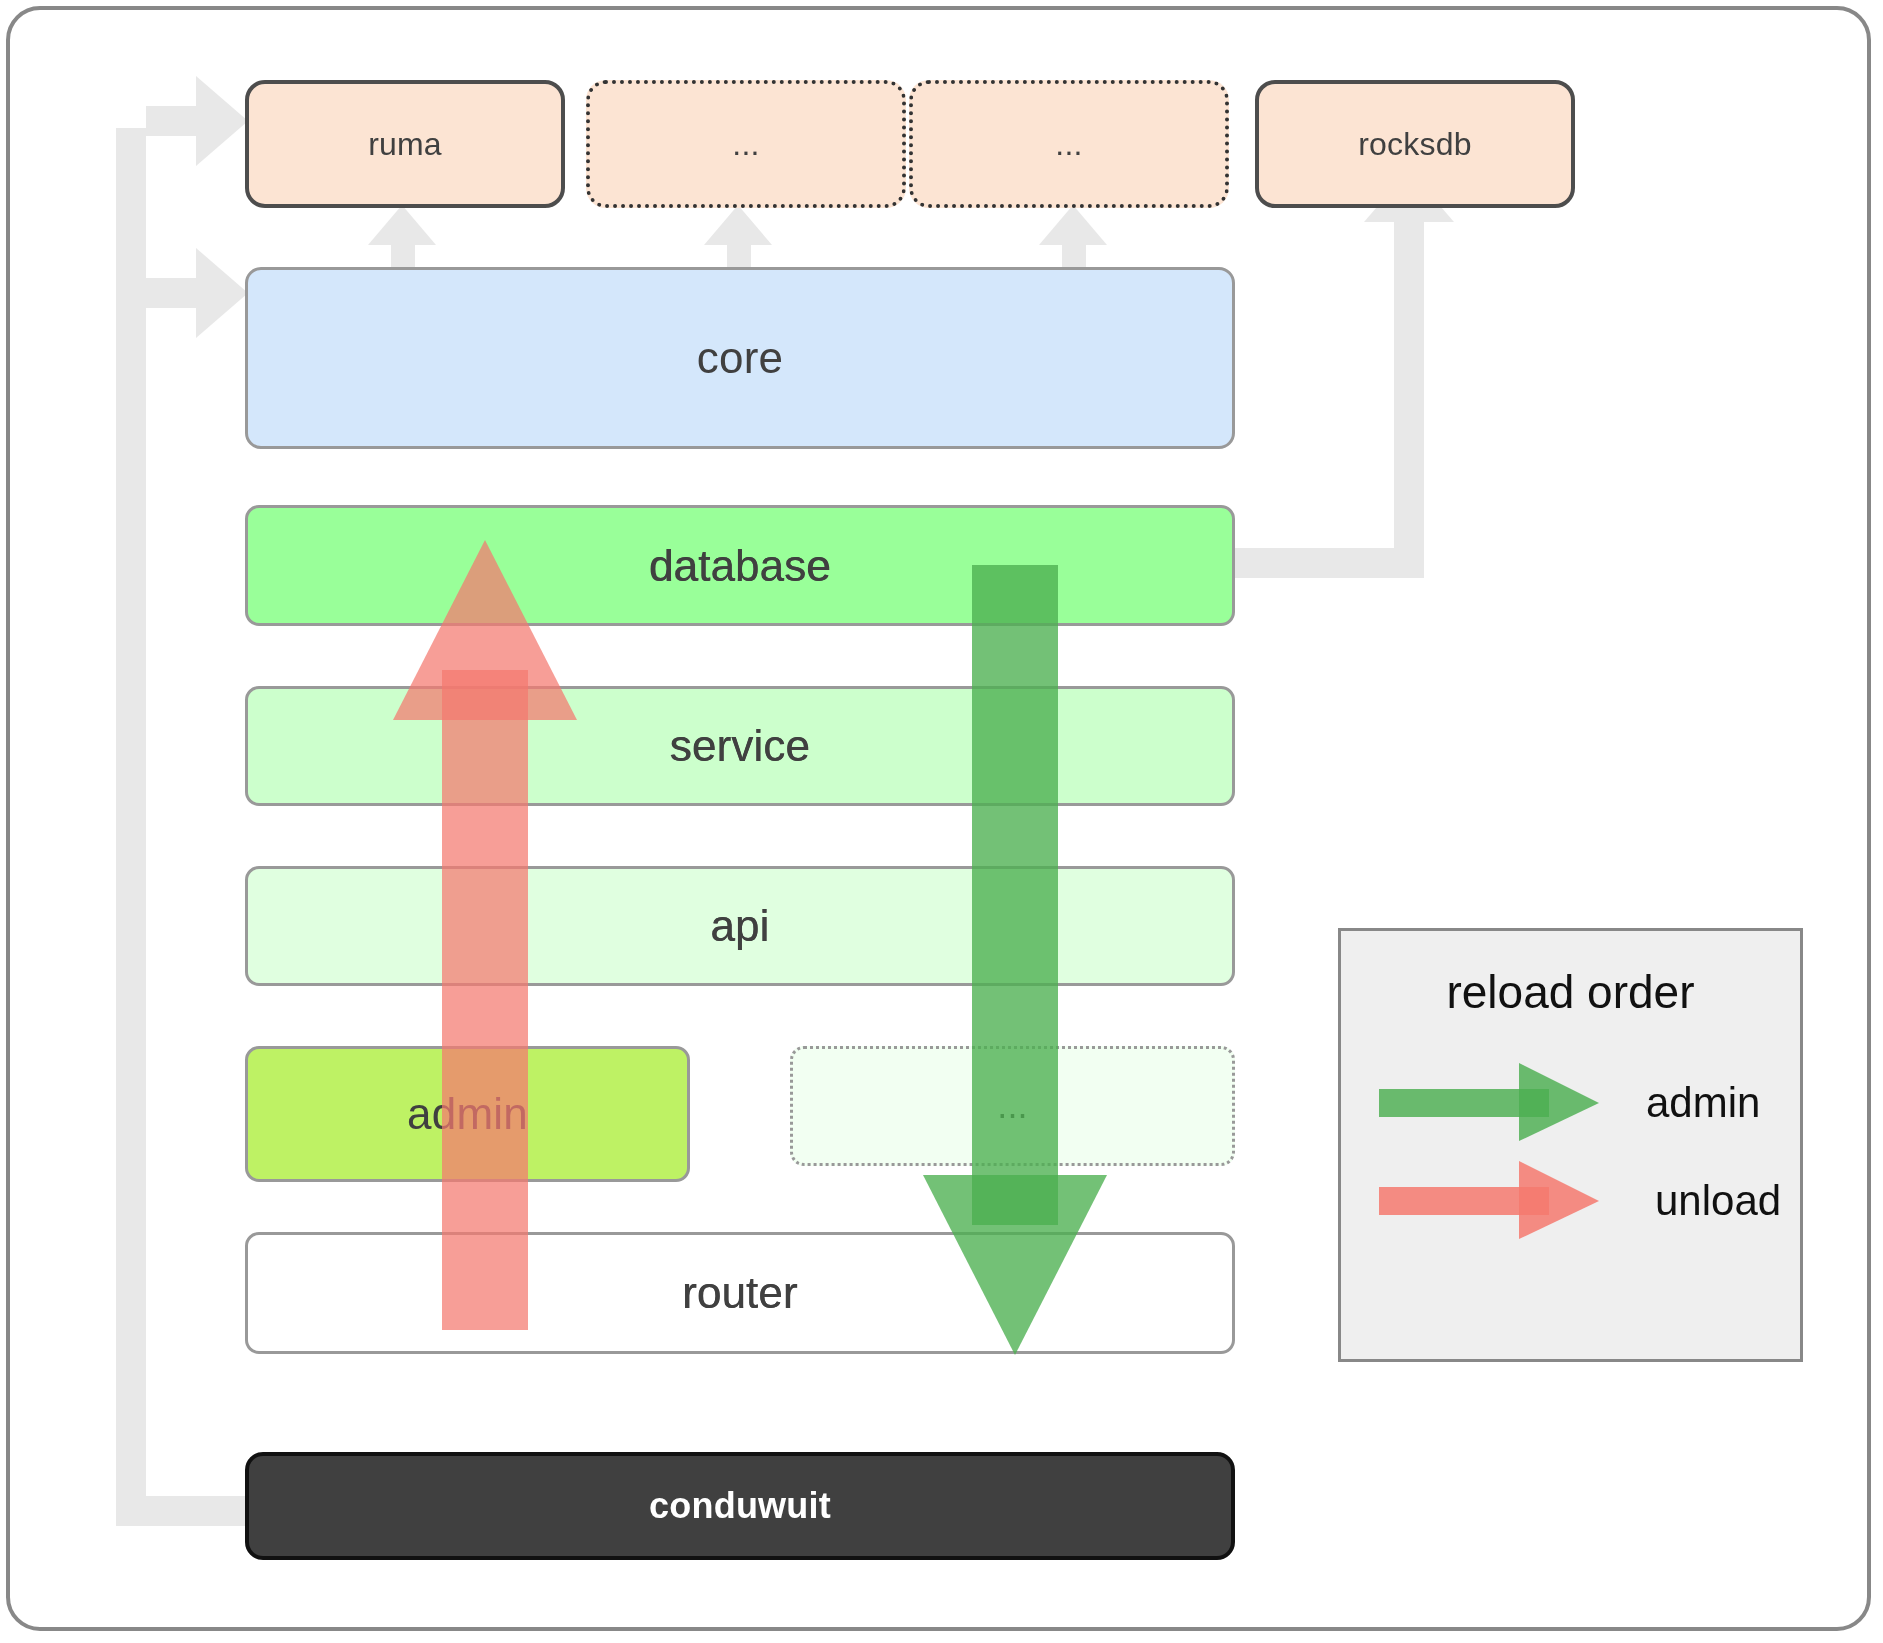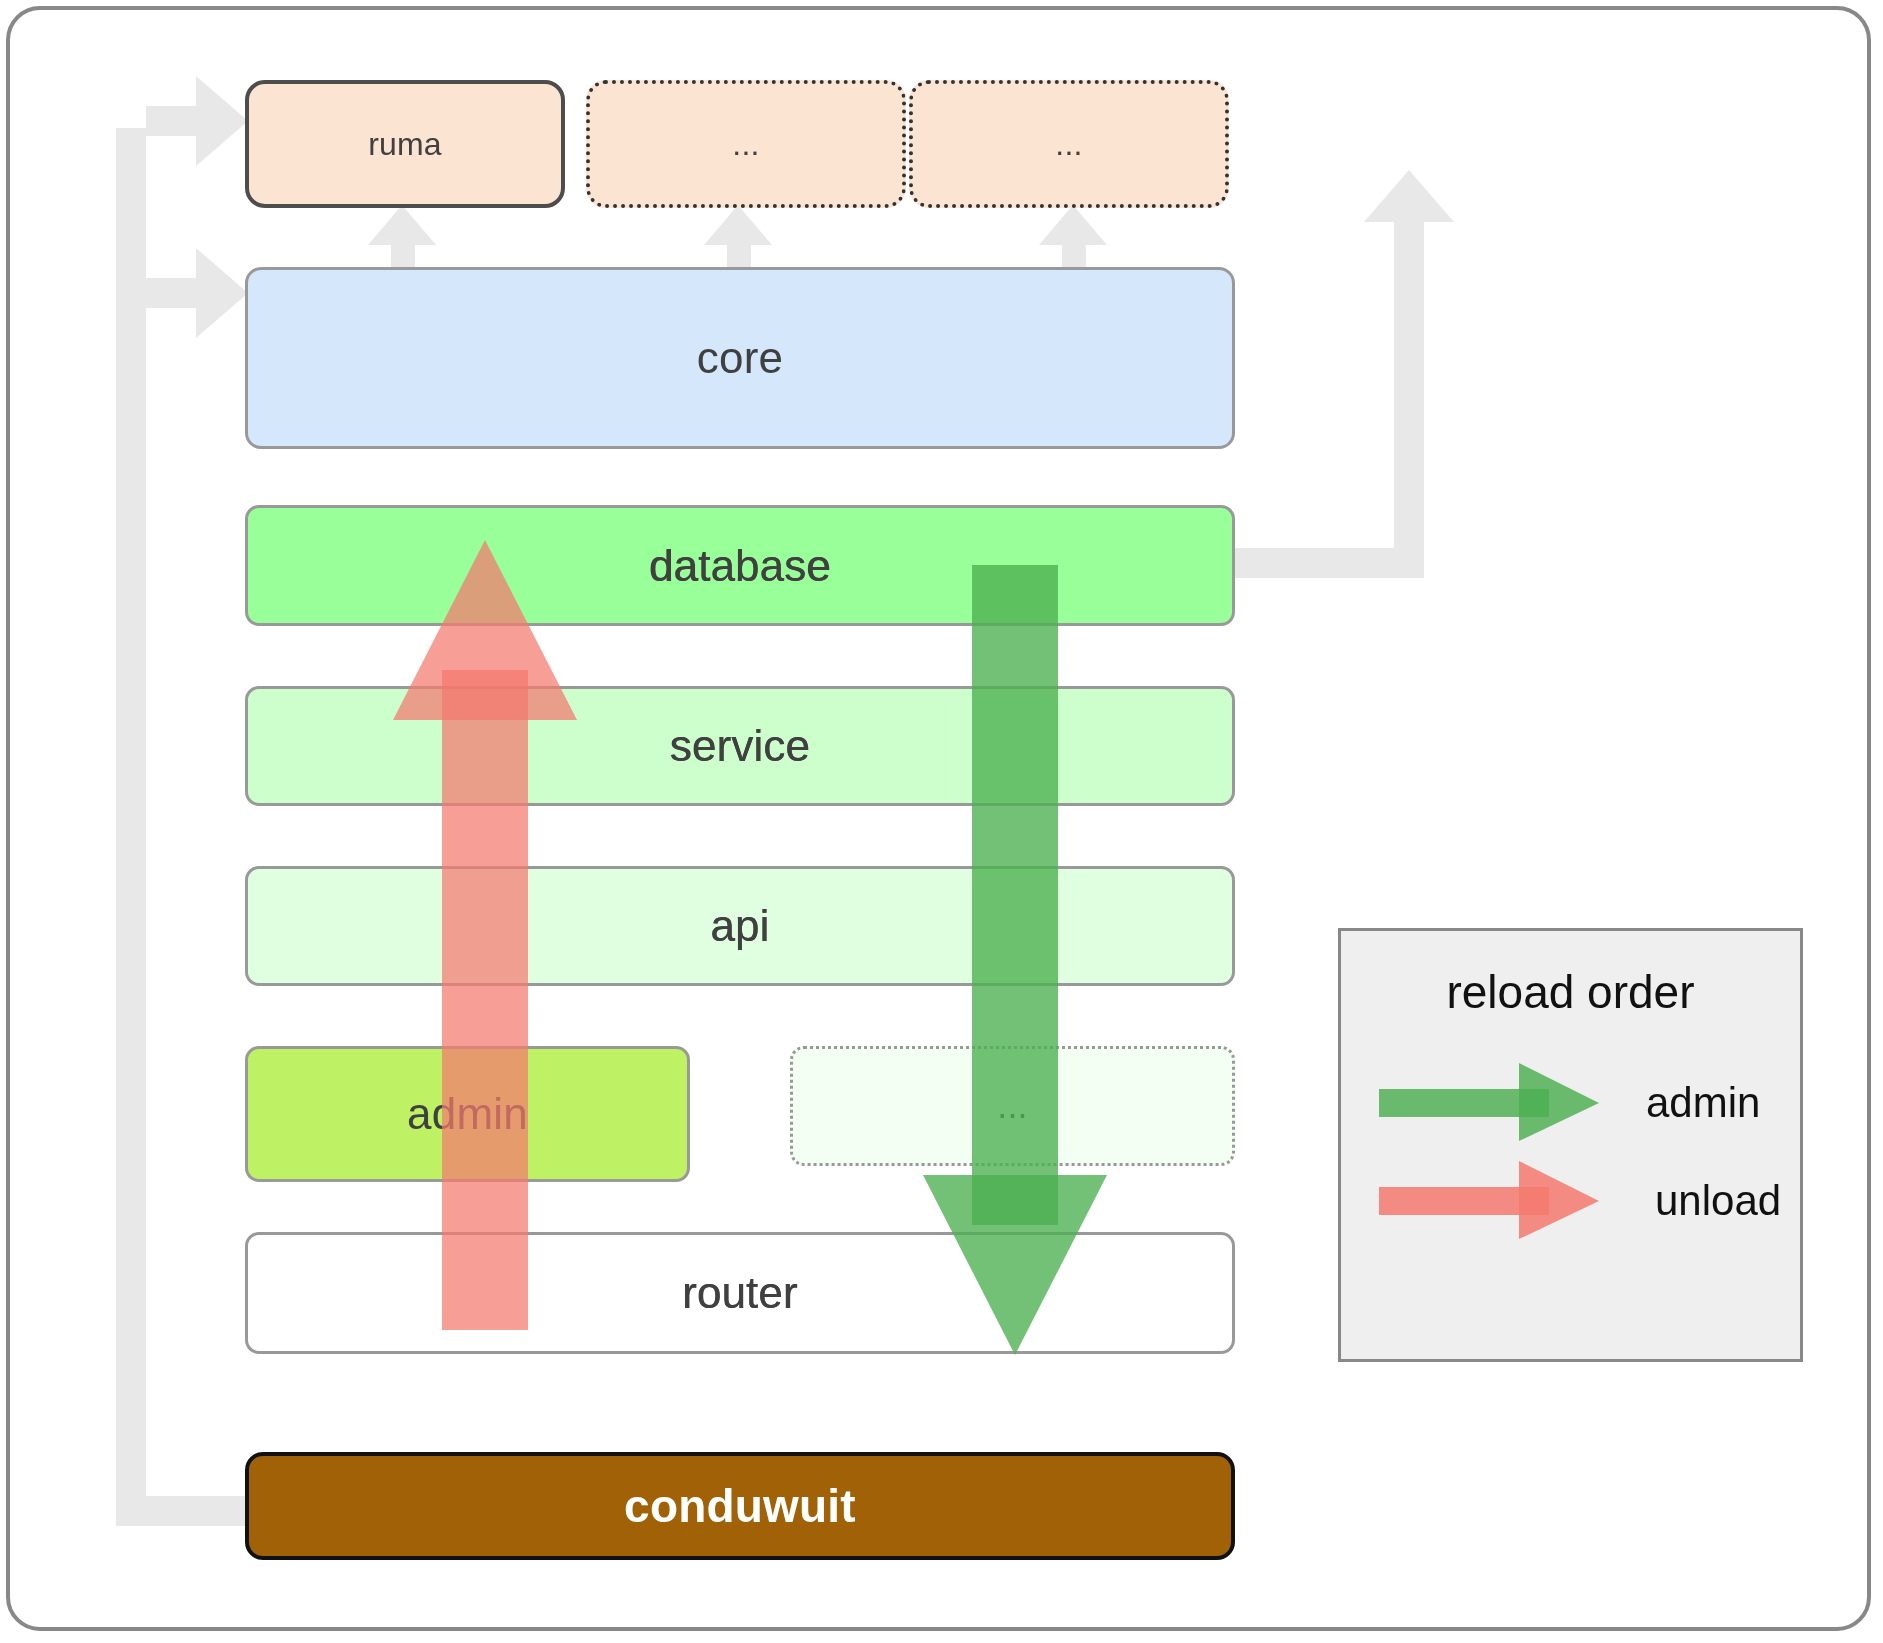--- a/index.html
+++ b/index.html
@@ -151,6 +151,9 @@
   <div class="node dep dotted" style="left:909px; top:80px; width:320px; height:128px;">
     <span>...</span>
   </div>
+  <div class="node dep" style="left:1255px; top:80px; width:320px; height:128px;">
+    <span>rocksdb</span>
+  </div>
 
   <div class="node core" style="left:245px; top:267px; width:990px; height:182px;">
     <span>core</span>

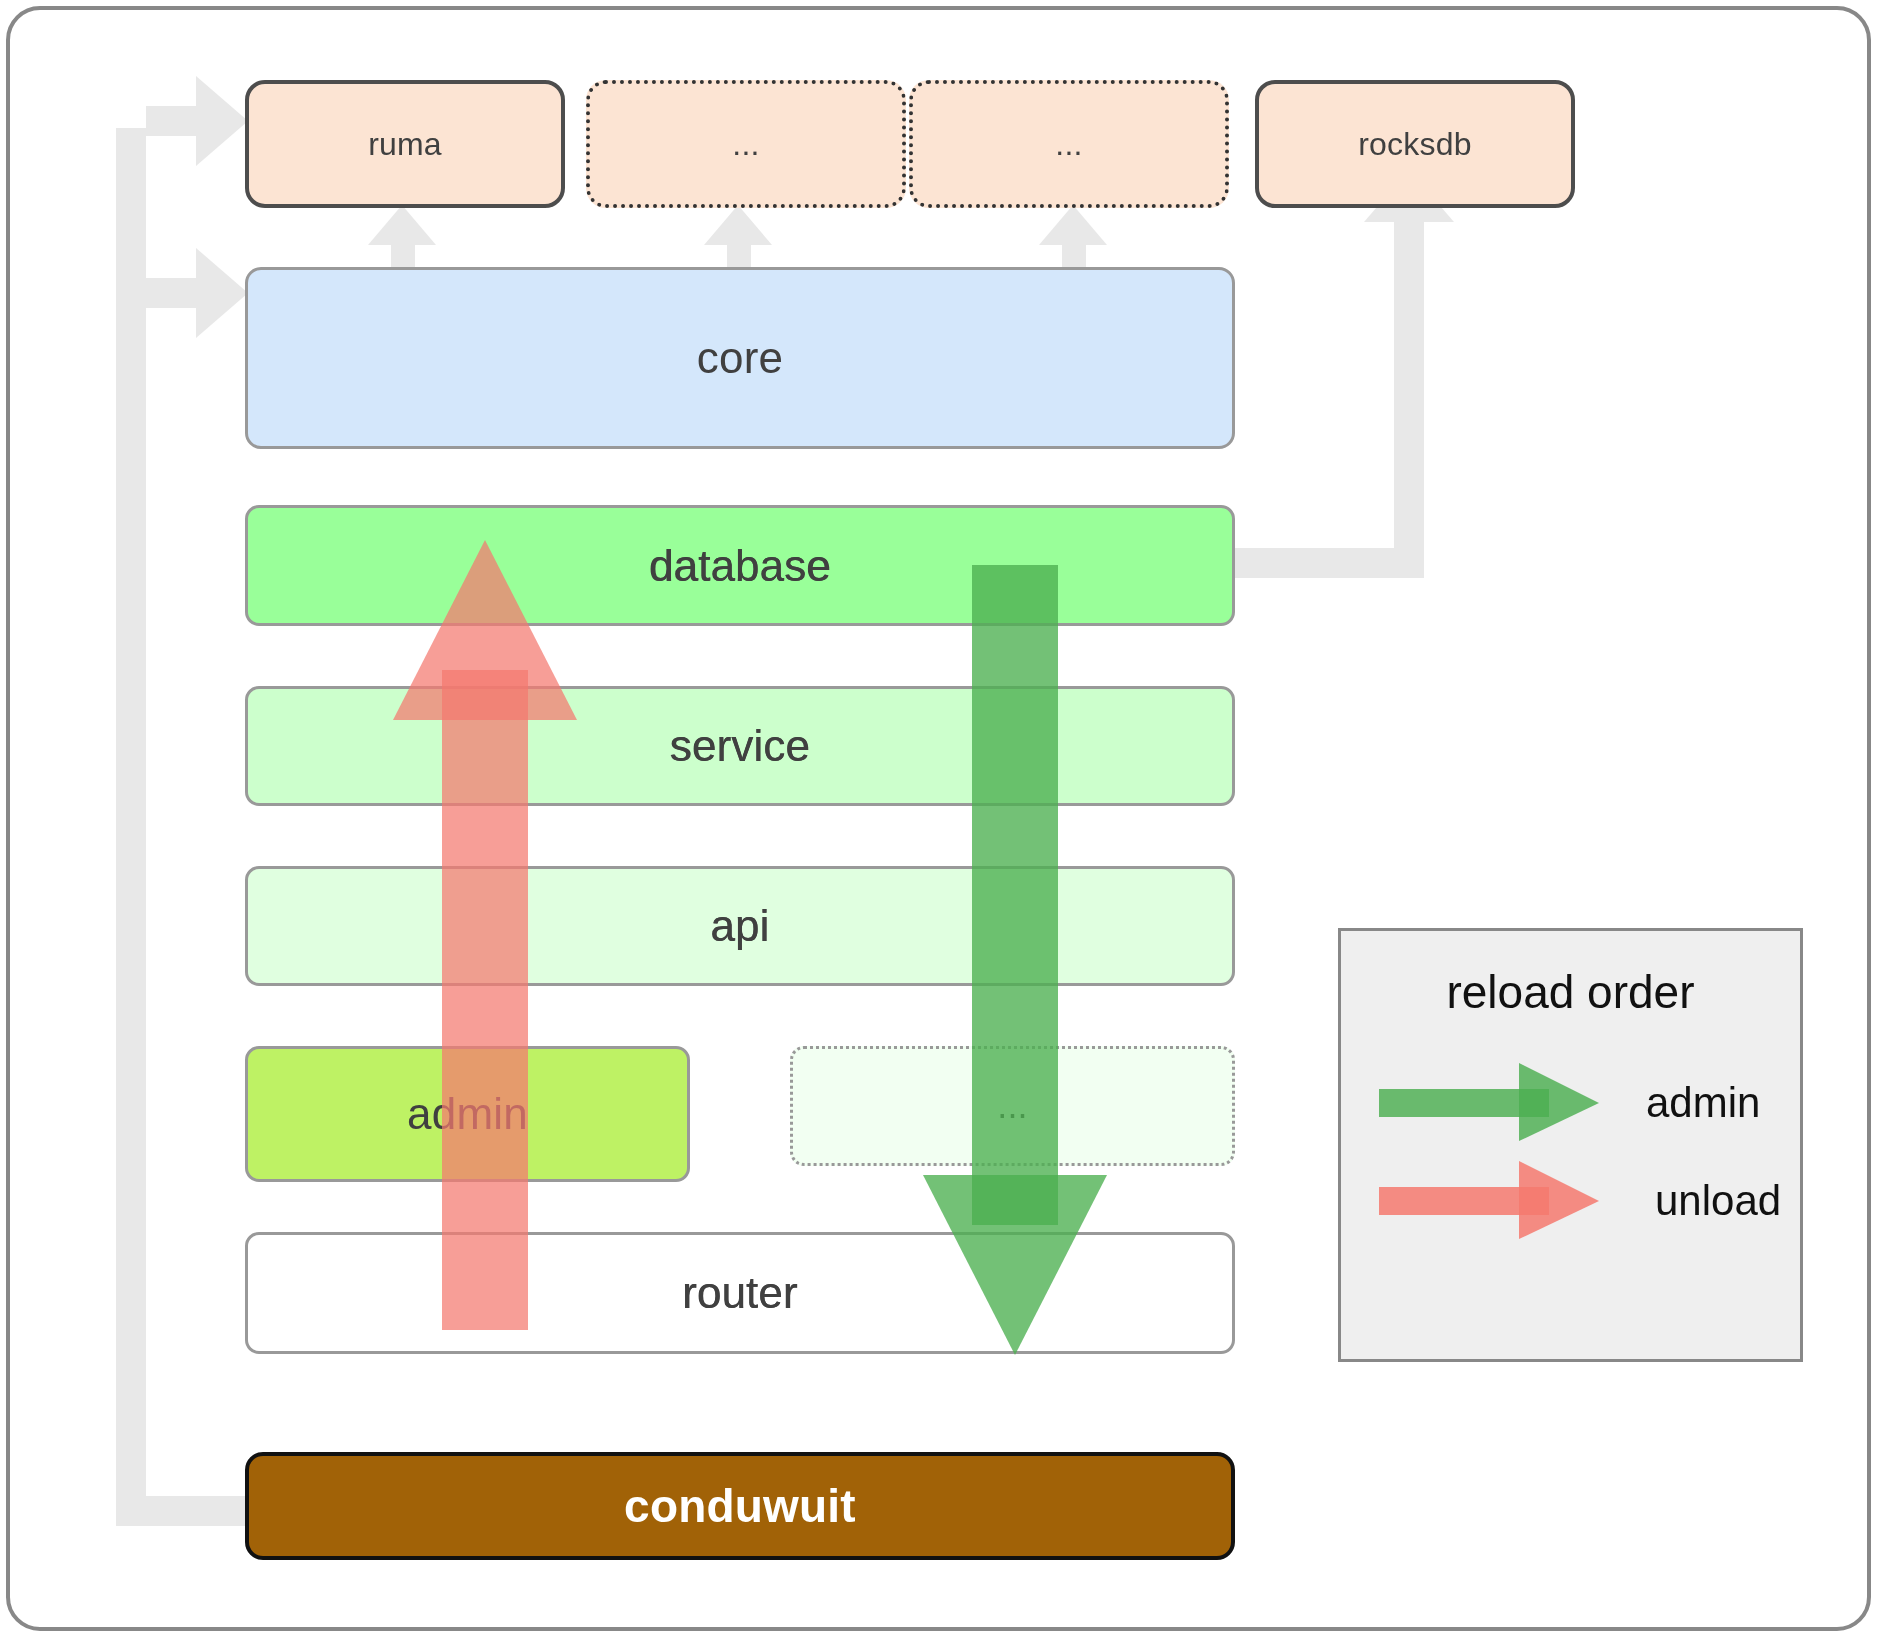--- a/index.html
+++ b/index.html
@@ -65,11 +65,11 @@
     border: 3px dotted #999999;
   }
   .node.root {
-    background: #a16207;
+    background: #404040;
     border: 4px solid #111111;
     border-radius: 18px;
     color: #ffffff;
-    font-size: 46px;
+    font-size: 36px;
     font-weight: bold;
   }
 

